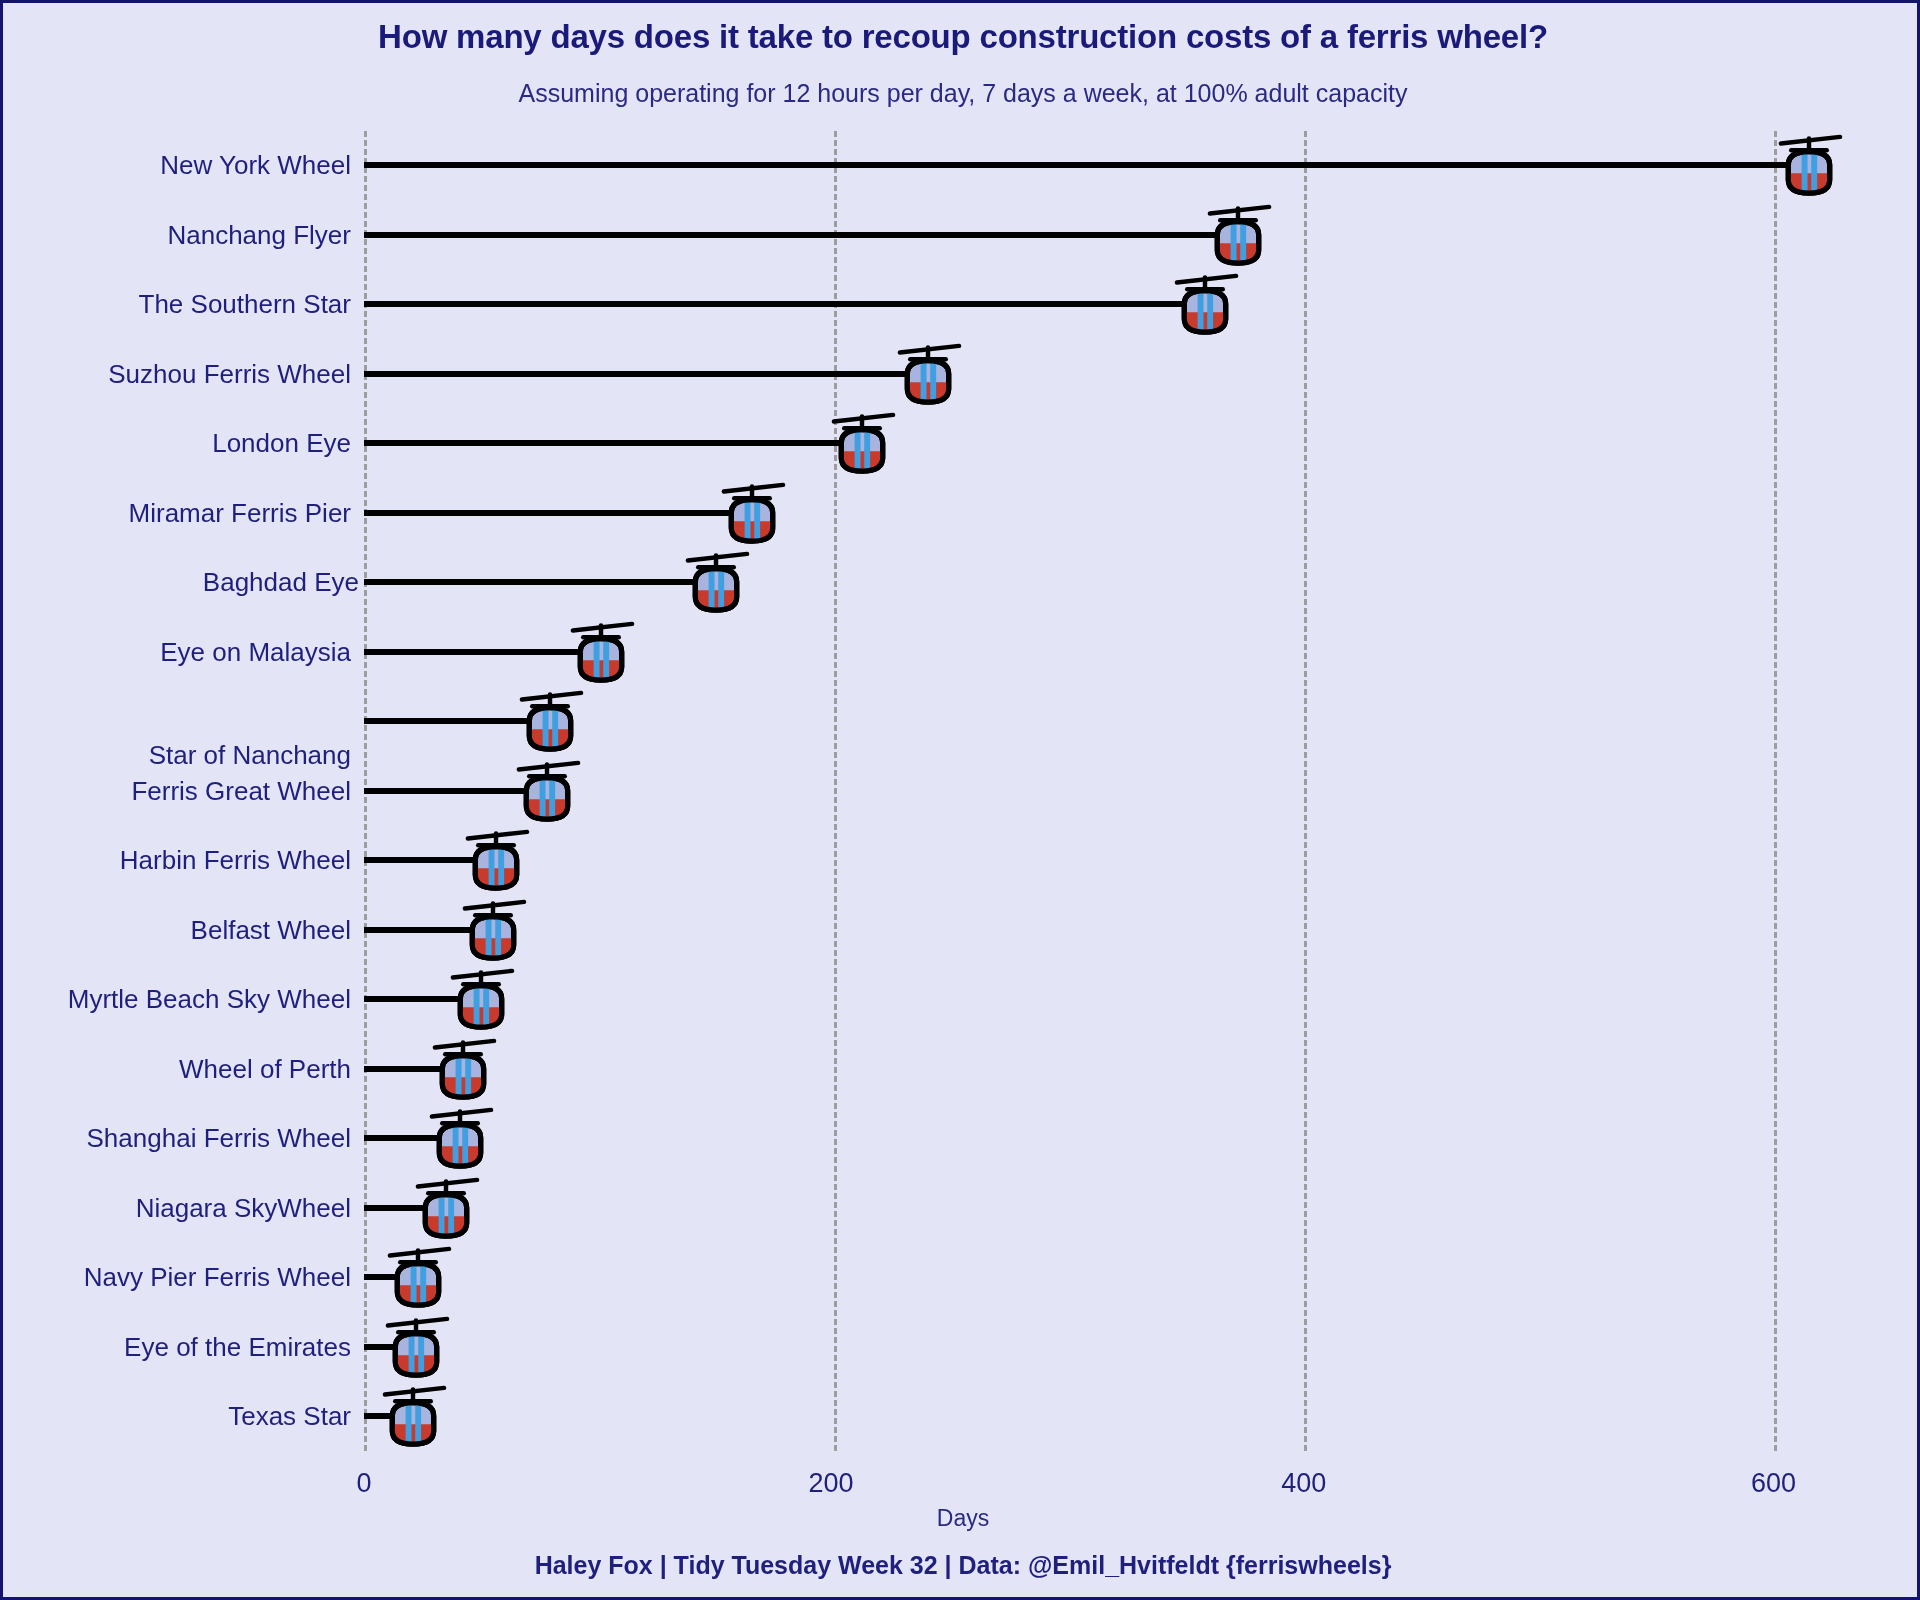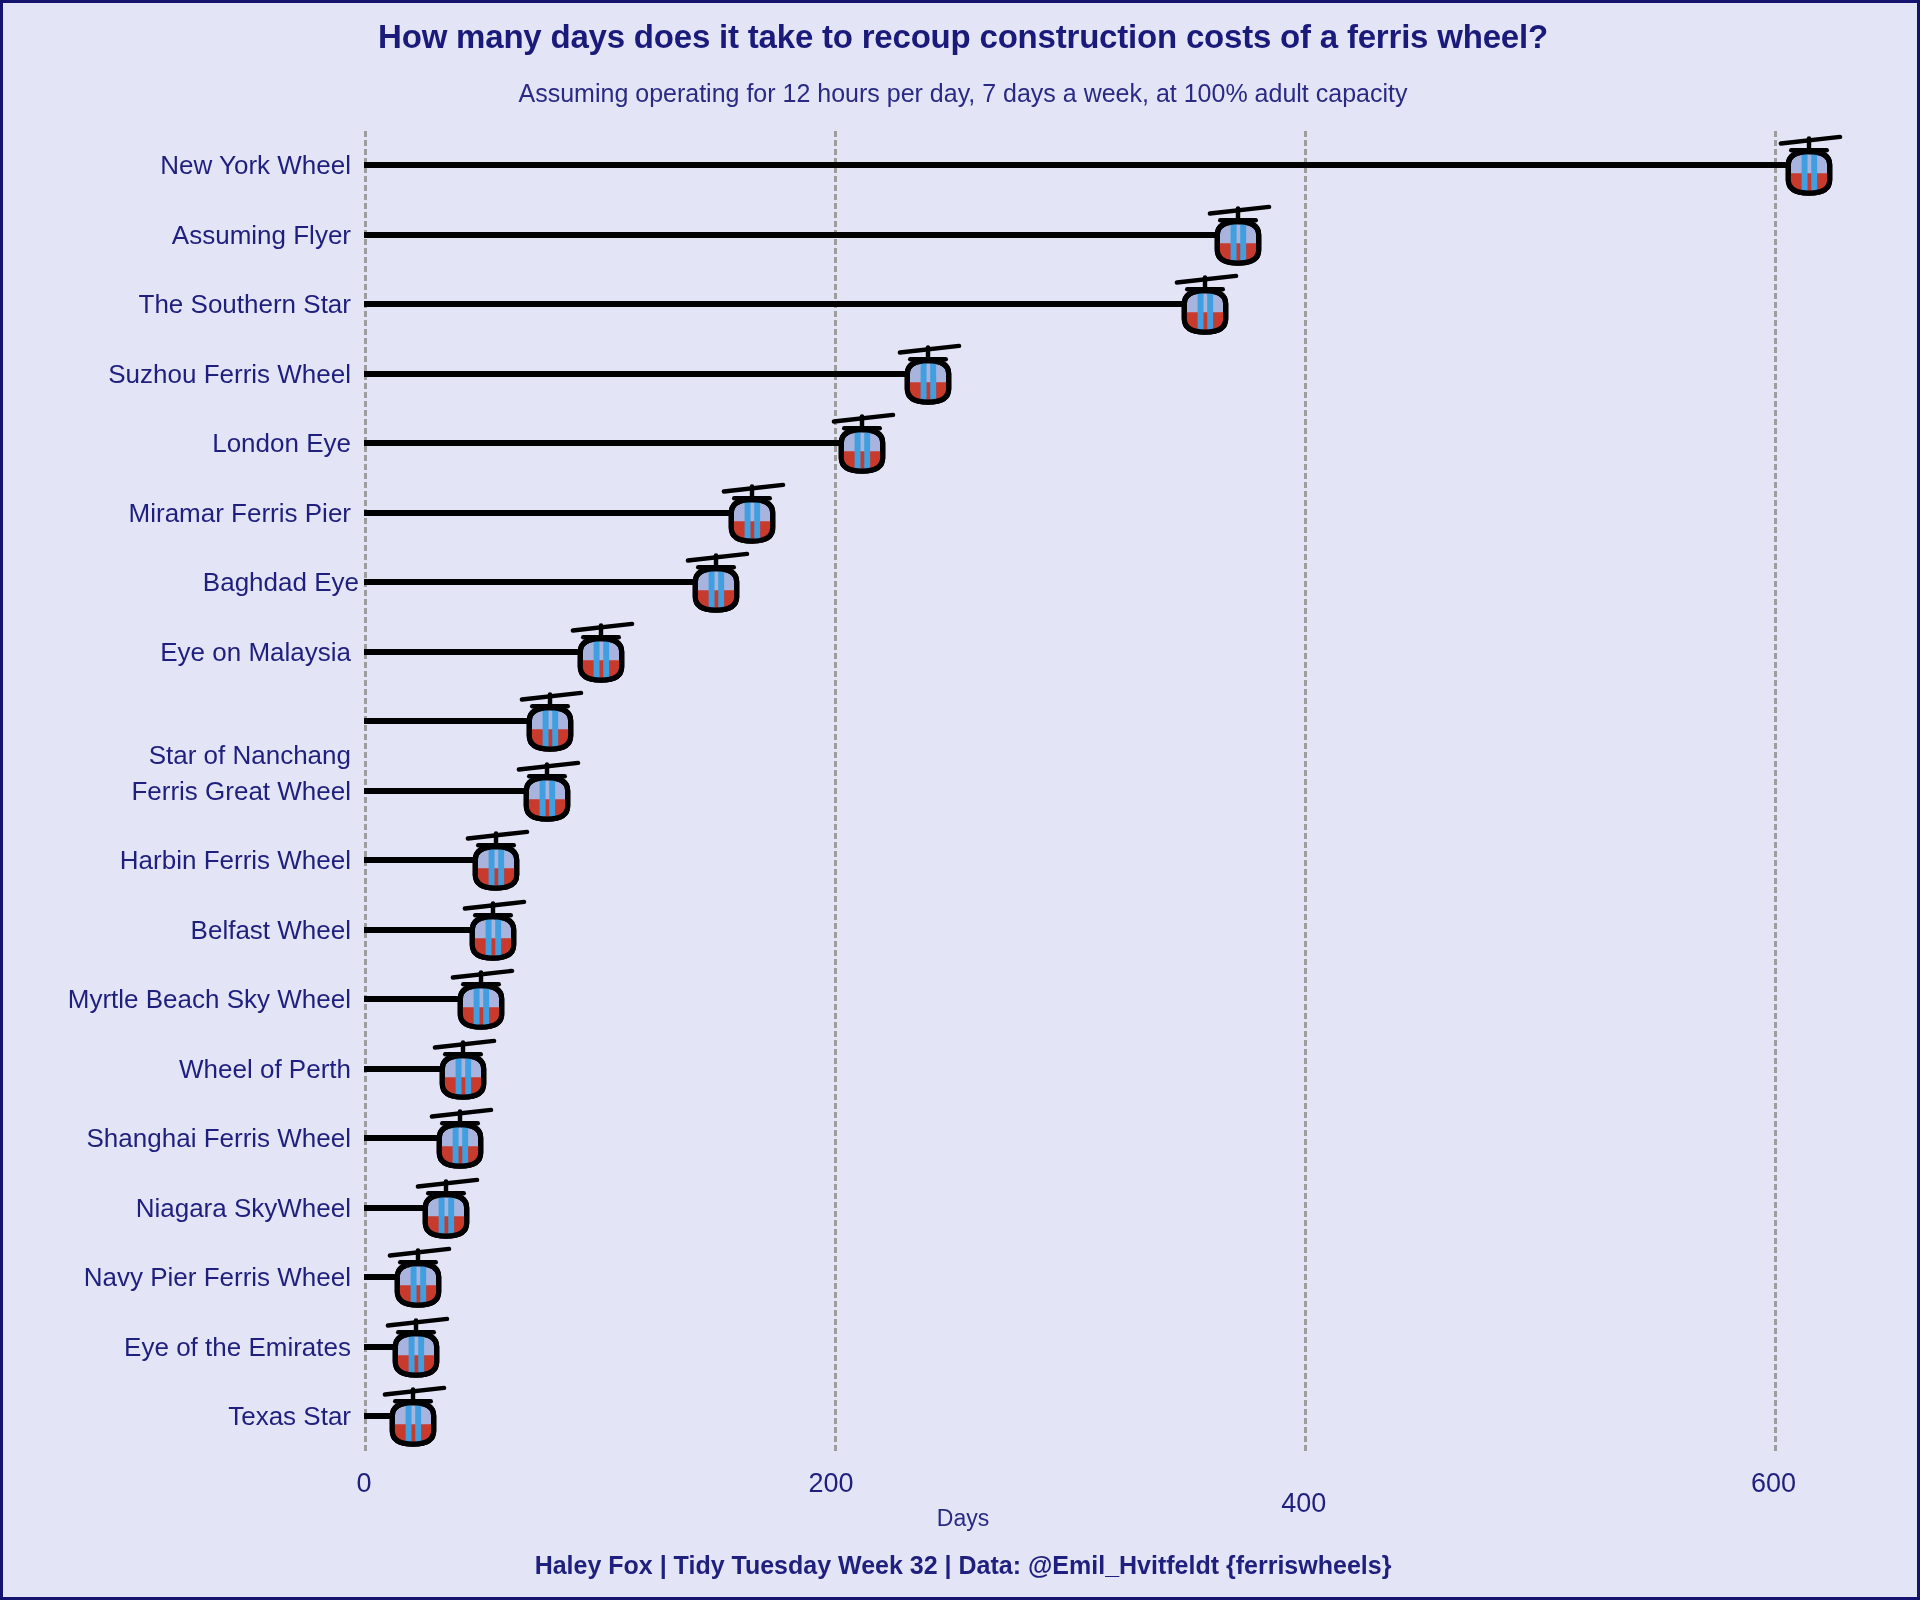--- a/index.html
+++ b/index.html
@@ -431,7 +431,7 @@
     <div class="xtick-lbl" style="left: 1300.68px; margin-top: 20px;">400</div>
     <div class="xtick-lbl" style="left: 1770.52px;">600</div>
     <div class="tick-lbl" style="left: 361px; top: 162px;">New York Wheel</div>
-    <div class="tick-lbl" style="left: 361px; top: 231.5px;">Assuming Flyer</div>
+    <div class="tick-lbl" style="left: 361px; top: 231.5px;">Nanchang Flyer</div>
     <div class="tick-lbl" style="left: 361px; top: 301px;">The Southern Star</div>
     <div class="tick-lbl" style="left: 361px; top: 370.5px;">Suzhou Ferris Wheel</div>
     <div class="tick-lbl" style="left: 361px; top: 440px;">London Eye</div>

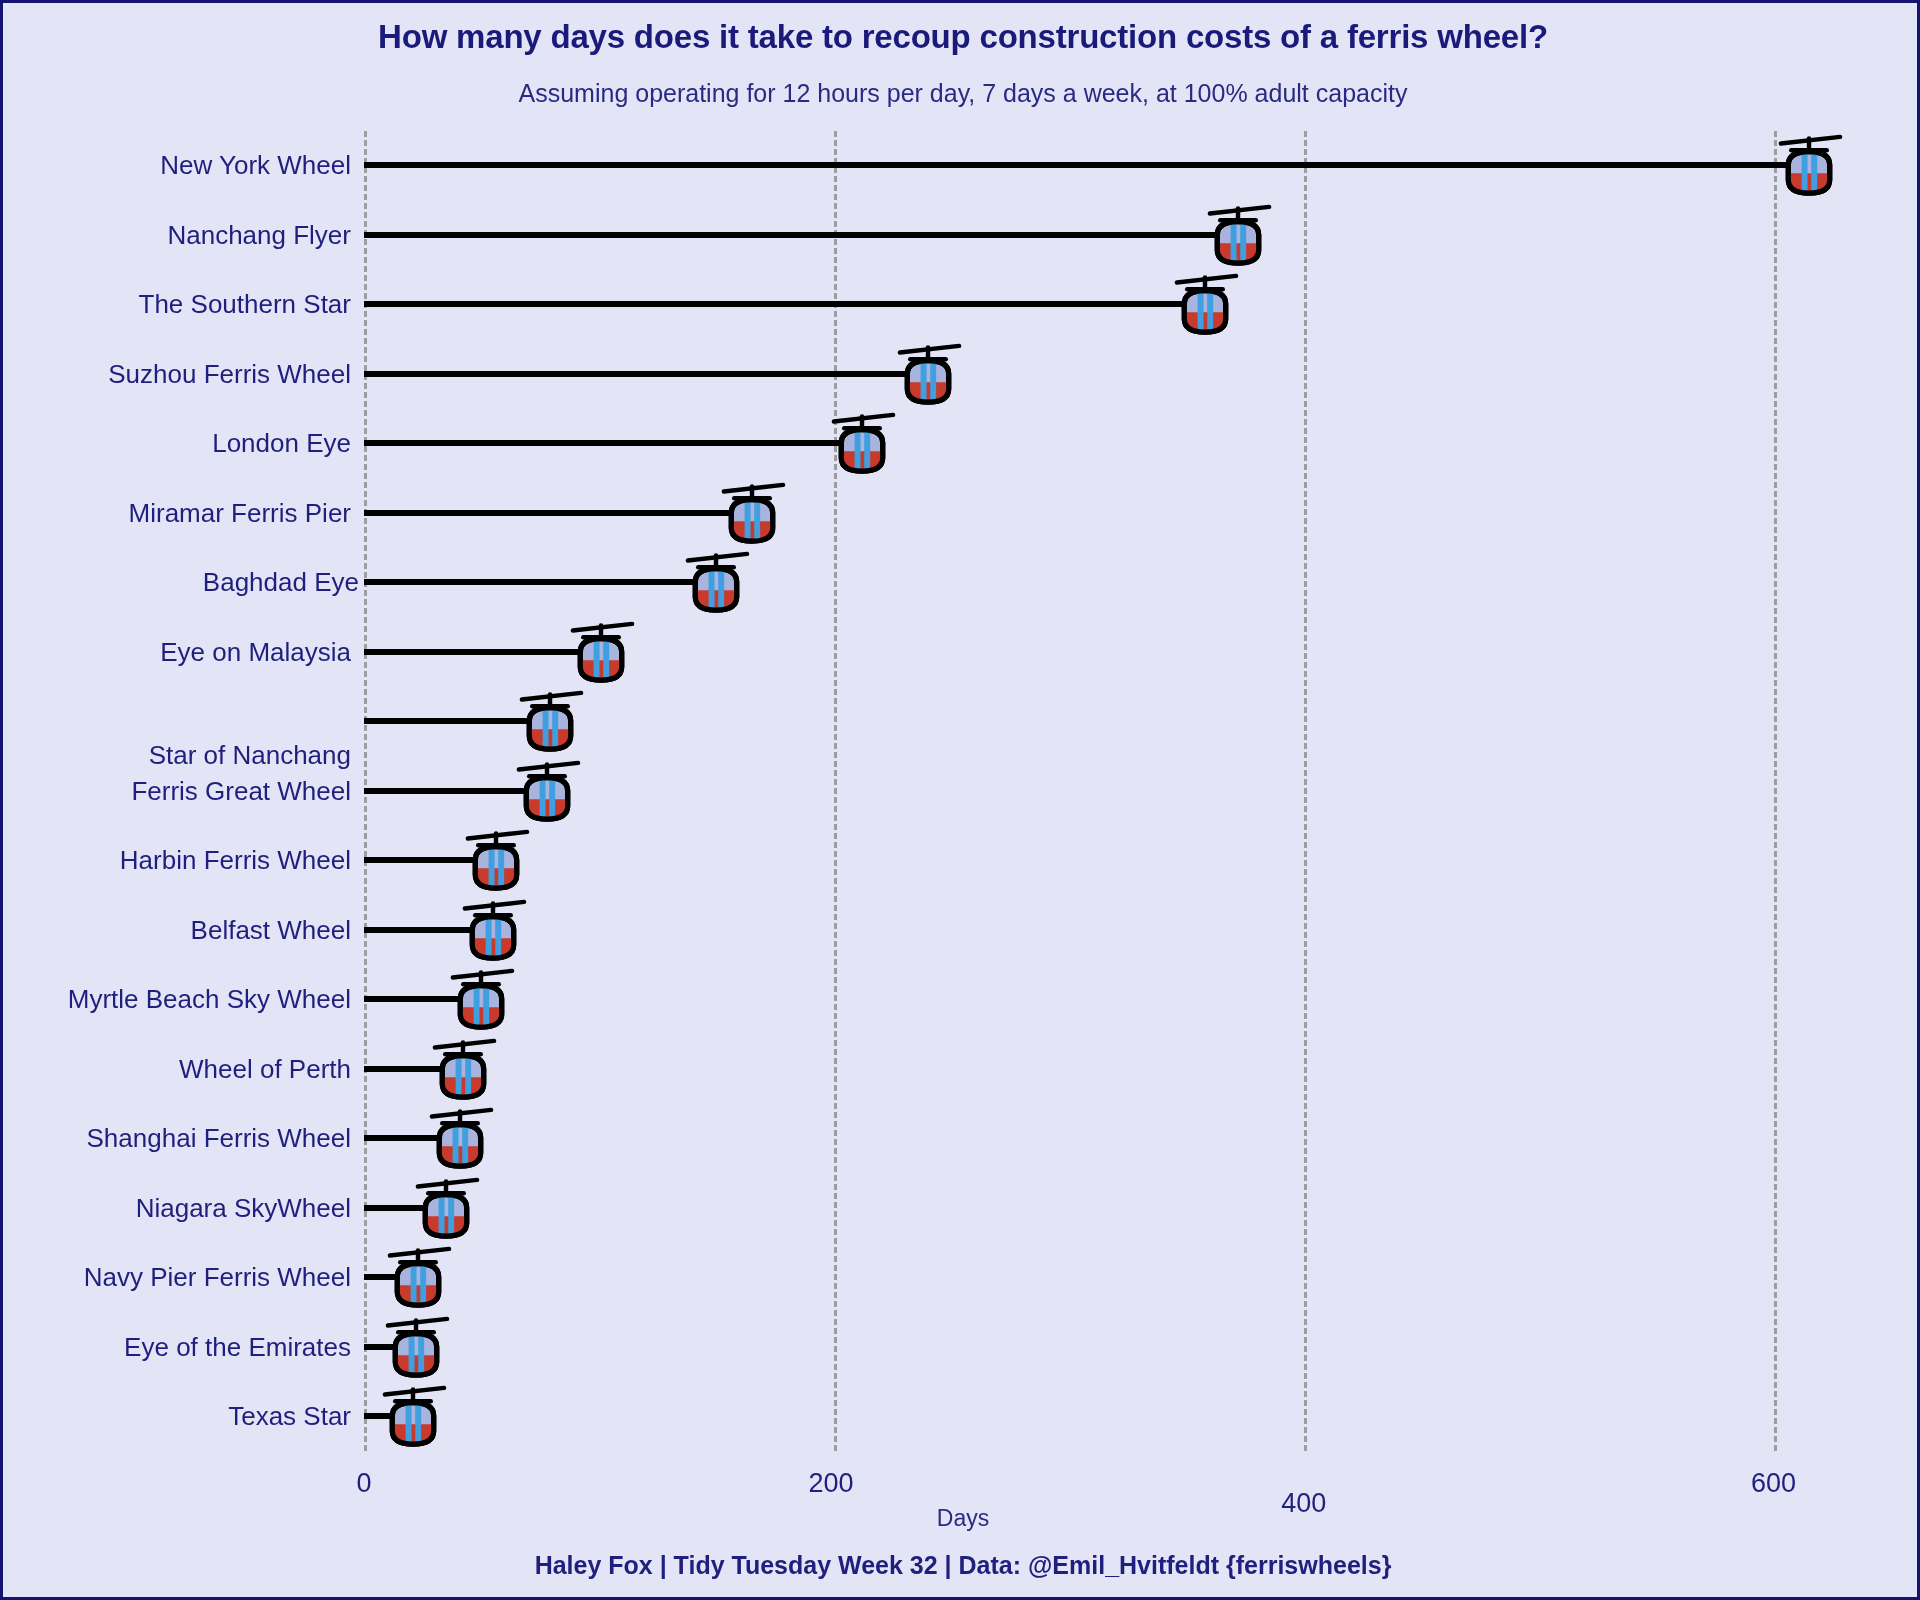--- a/index.html
+++ b/index.html
@@ -428,7 +428,7 @@
   <div id="caption">Haley Fox |  Tidy Tuesday Week 32 | Data: @Emil_Hvitfeldt {ferriswheels}</div>
 <div class="xtick-lbl" style="left: 361px;">0</div>
     <div class="xtick-lbl" style="left: 828px;">200</div>
-    <div class="xtick-lbl" style="left: 1300.68px; margin-top: 20px;">400</div>
+    <div class="xtick-lbl" style="left: 1300.68px;">400</div>
     <div class="xtick-lbl" style="left: 1770.52px;">600</div>
     <div class="tick-lbl" style="left: 361px; top: 162px;">New York Wheel</div>
     <div class="tick-lbl" style="left: 361px; top: 231.5px;">Nanchang Flyer</div>

